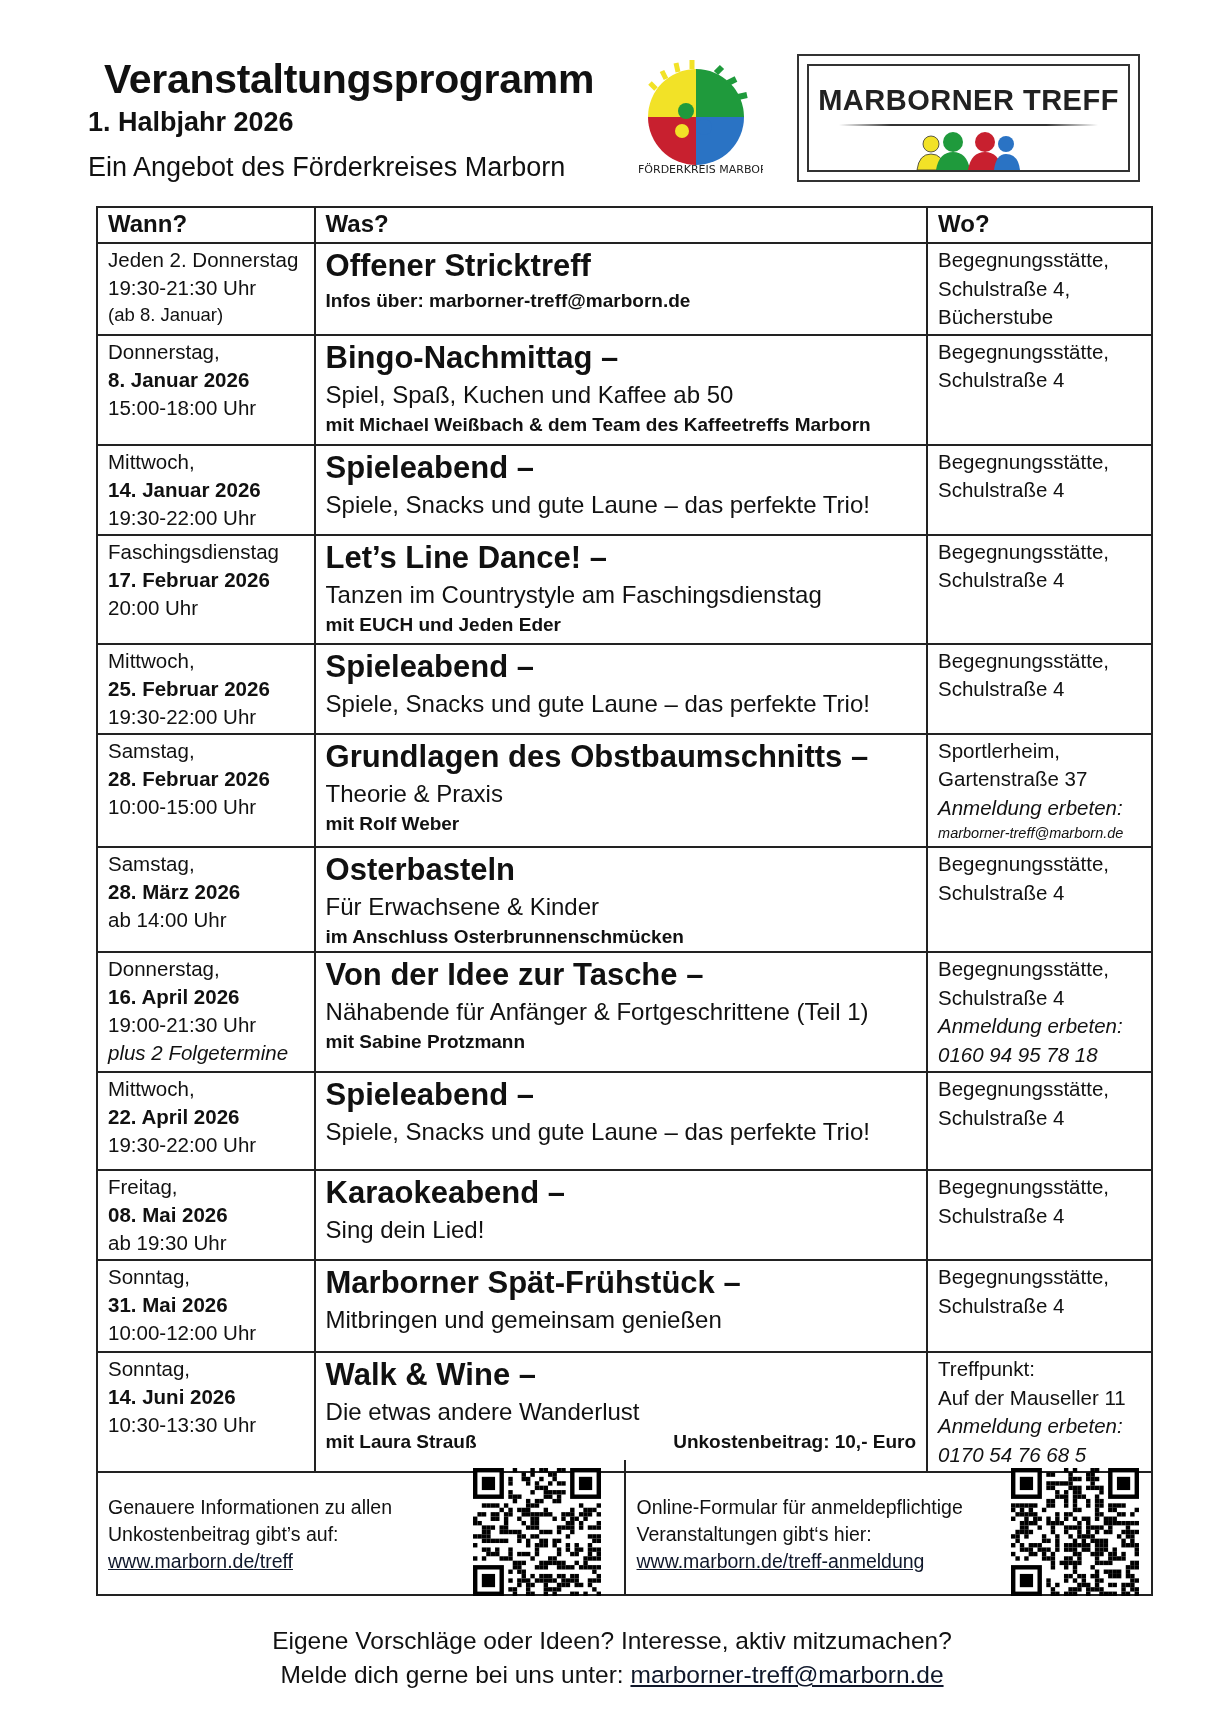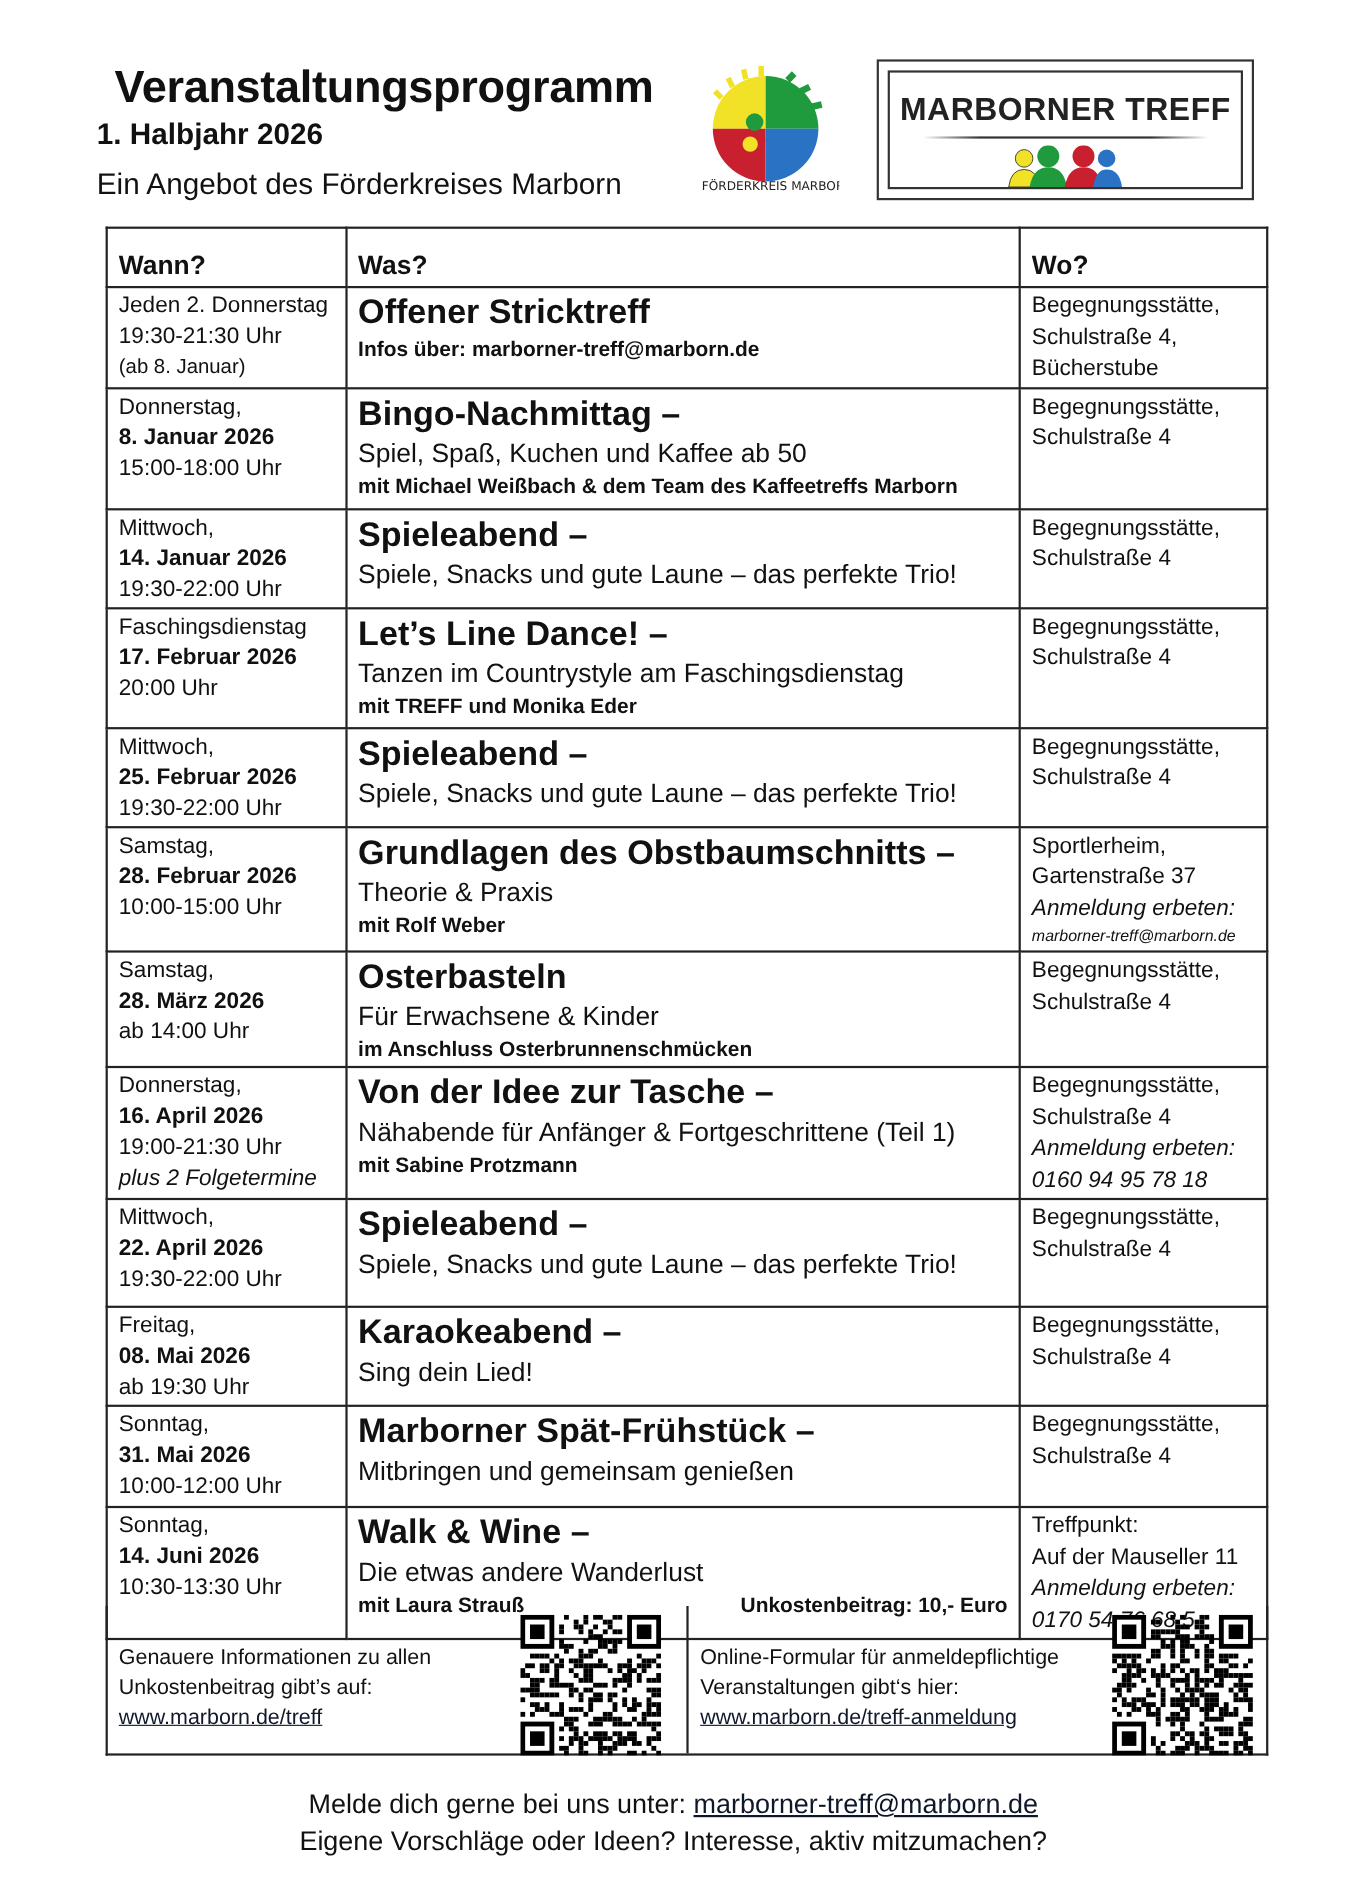--- a/index.html
+++ b/index.html
@@ -16,7 +16,7 @@
 
   table.program { position: absolute; left: 96px; top: 206px; width: 1057px; border-collapse: collapse; table-layout: fixed; }
   table.program td, table.program th { border: 2px solid #222; vertical-align: top; padding: 2px 10px 2px 10px; text-align: left; }
-  table.program th { font-size: 24px; font-weight: bold; padding-top: 20px; padding-bottom: 0; height: 32px; }
+  table.program th { font-size: 24px; font-weight: bold; padding-top: 2px; padding-bottom: 0; height: 32px; }
   .col-when { width: 206px; }
   .col-what { width: 580px; }
   .col-where { width: 213px; }

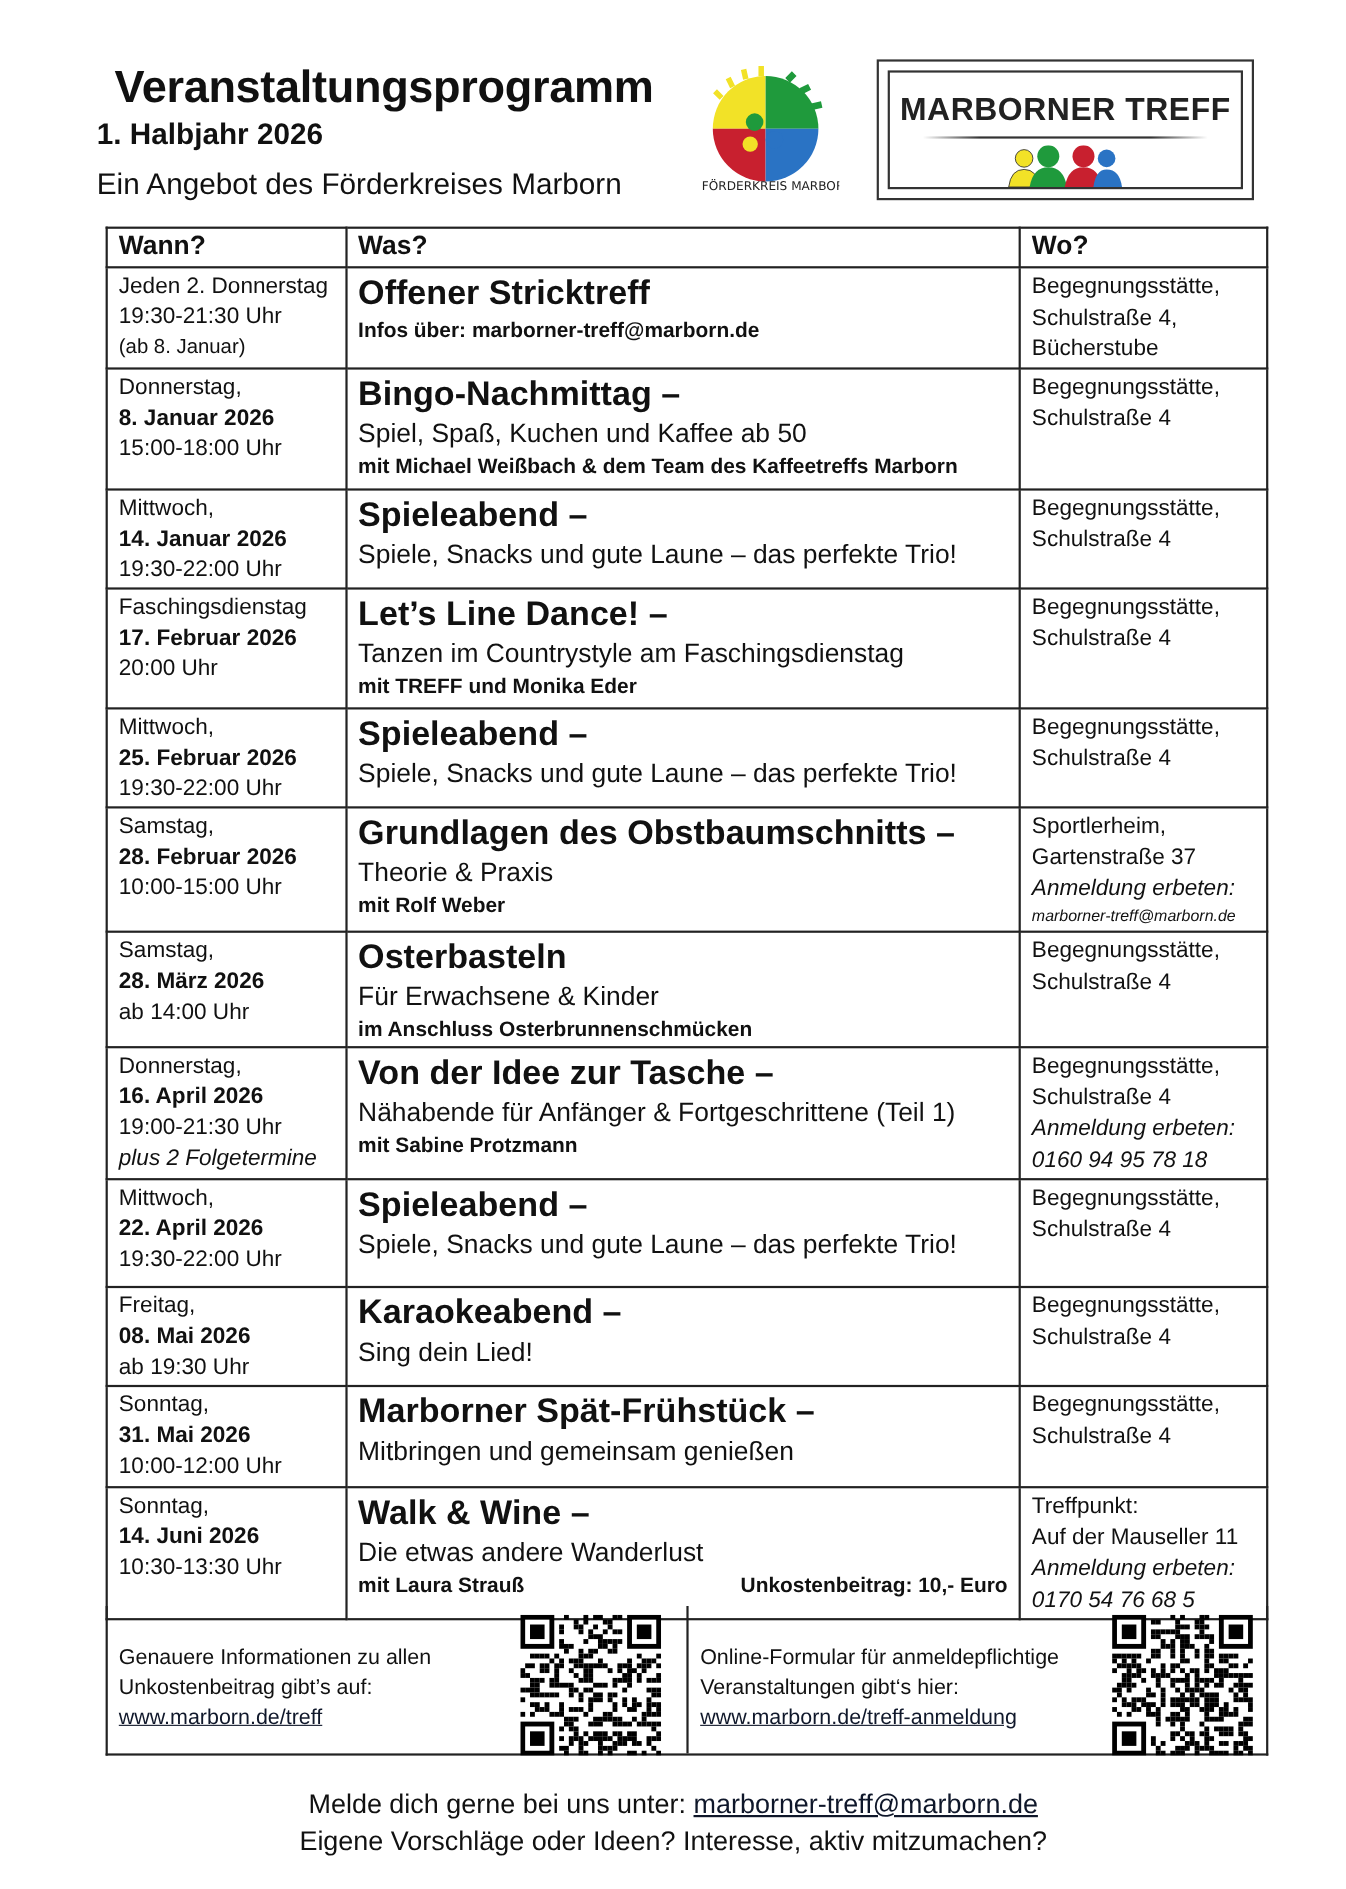--- a/index.html
+++ b/index.html
@@ -157,7 +157,7 @@
           <div class="what-title">Let’s Line Dance! –</div>
           <div class="what-sub">Tanzen im Countrystyle am Faschingsdienstag</div>
           <div class="note-row">
-            <span class="what-note">mit TREFF und Monika Eder</span>
+            <span class="what-note">mit EUCH und Jeden Eder</span>
           </div>
         </td>
         <td>

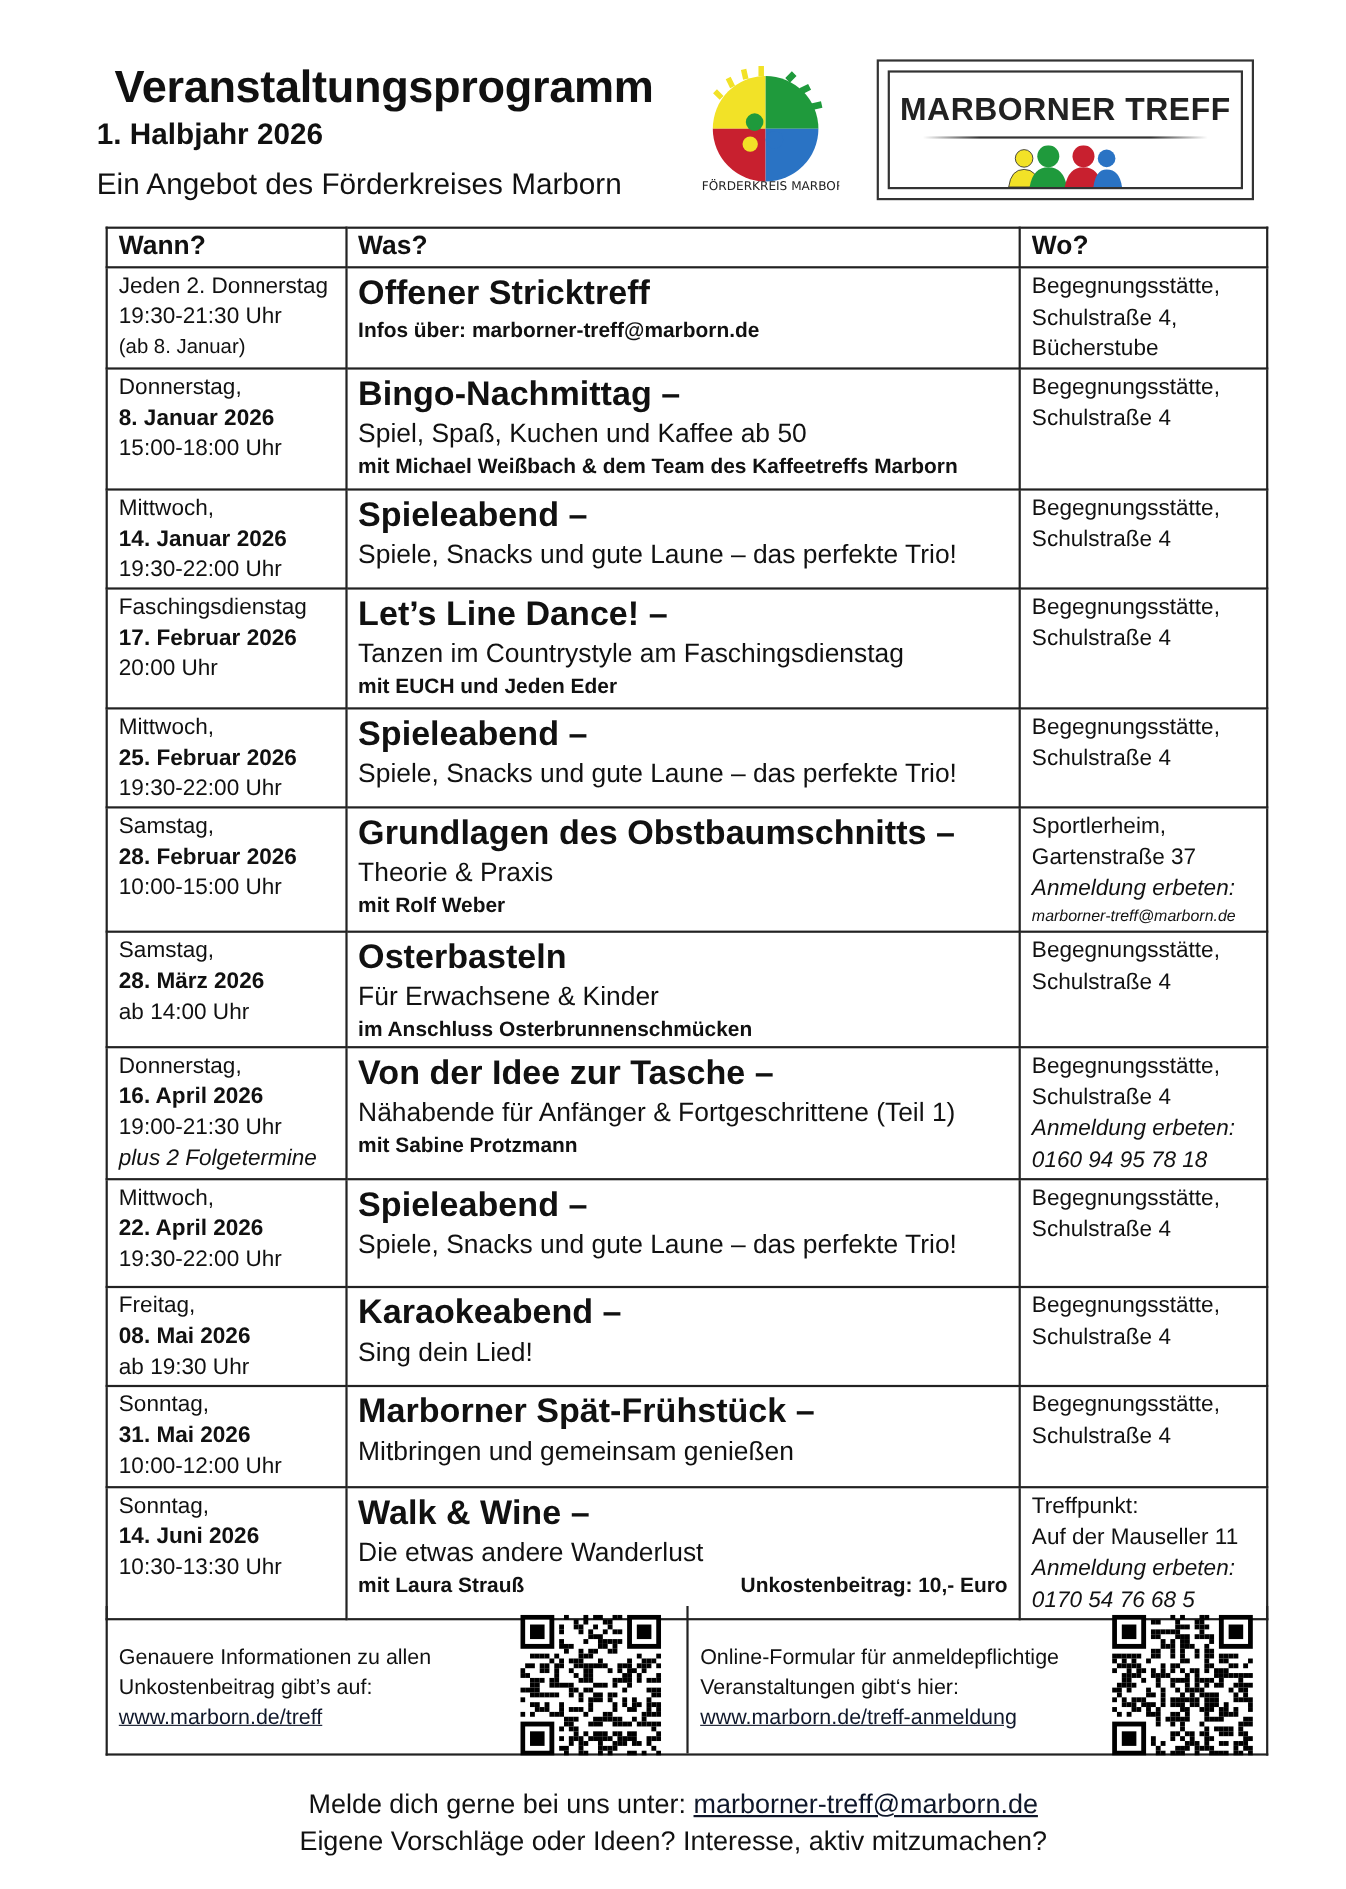--- a/index.html
+++ b/index.html
@@ -954,10 +954,10 @@
 </div>
 
 <div class="closing">
+  <div>Eigene Vorschläge oder Ideen? Interesse, aktiv mitzumachen?</div>
   <div>
     <span>Melde dich gerne bei uns unter: </span><a class="link">marborner-treff@marborn.de</a>
   </div>
-  <div>Eigene Vorschläge oder Ideen? Interesse, aktiv mitzumachen?</div>
 </div>
 
 </body></html>

